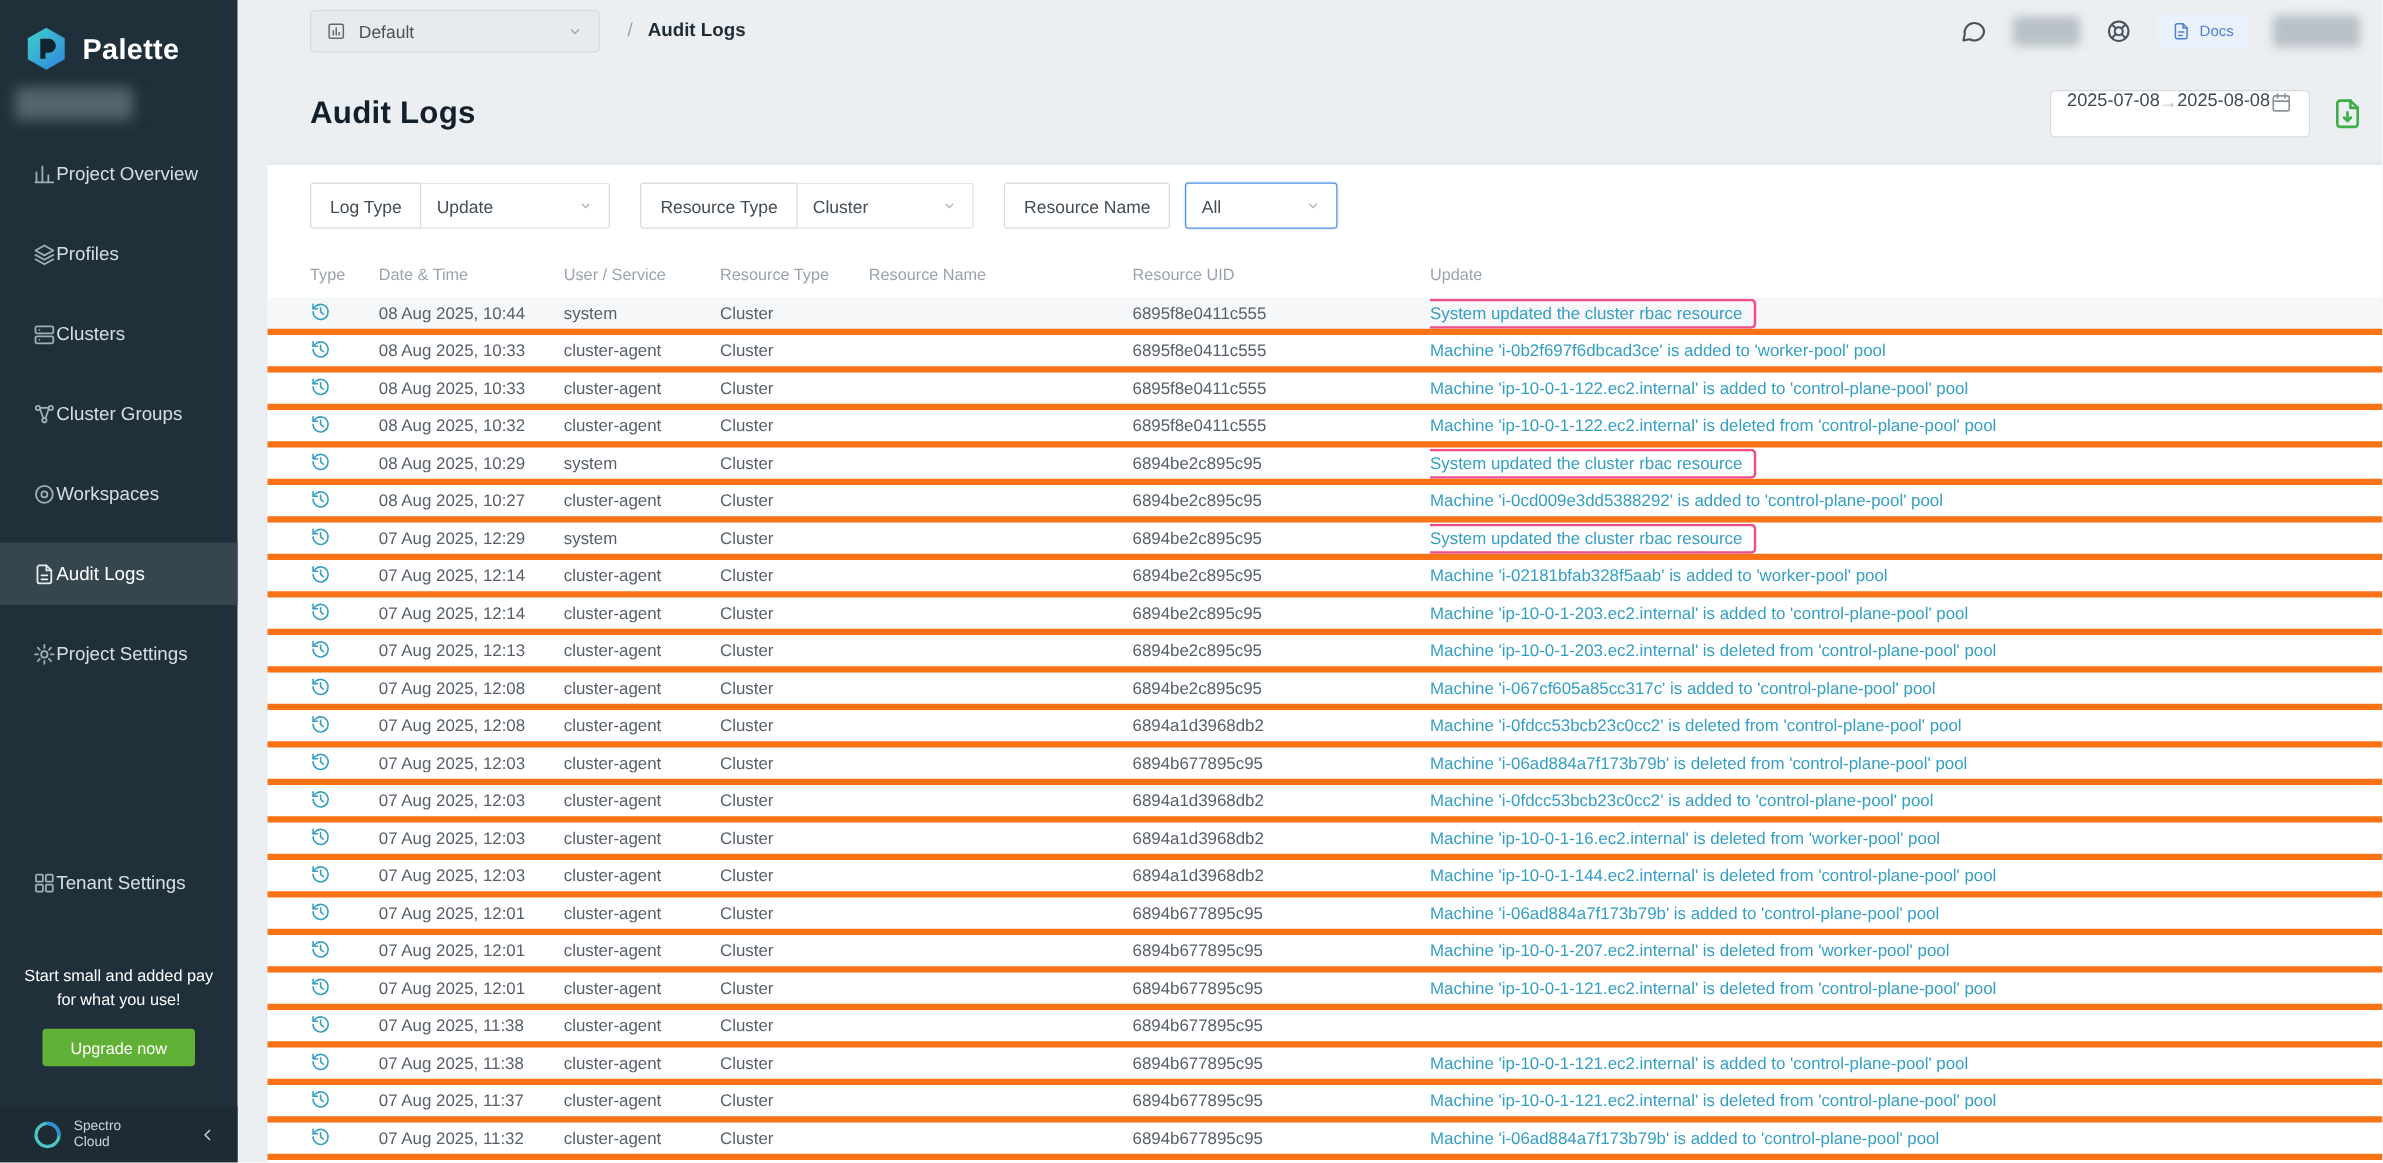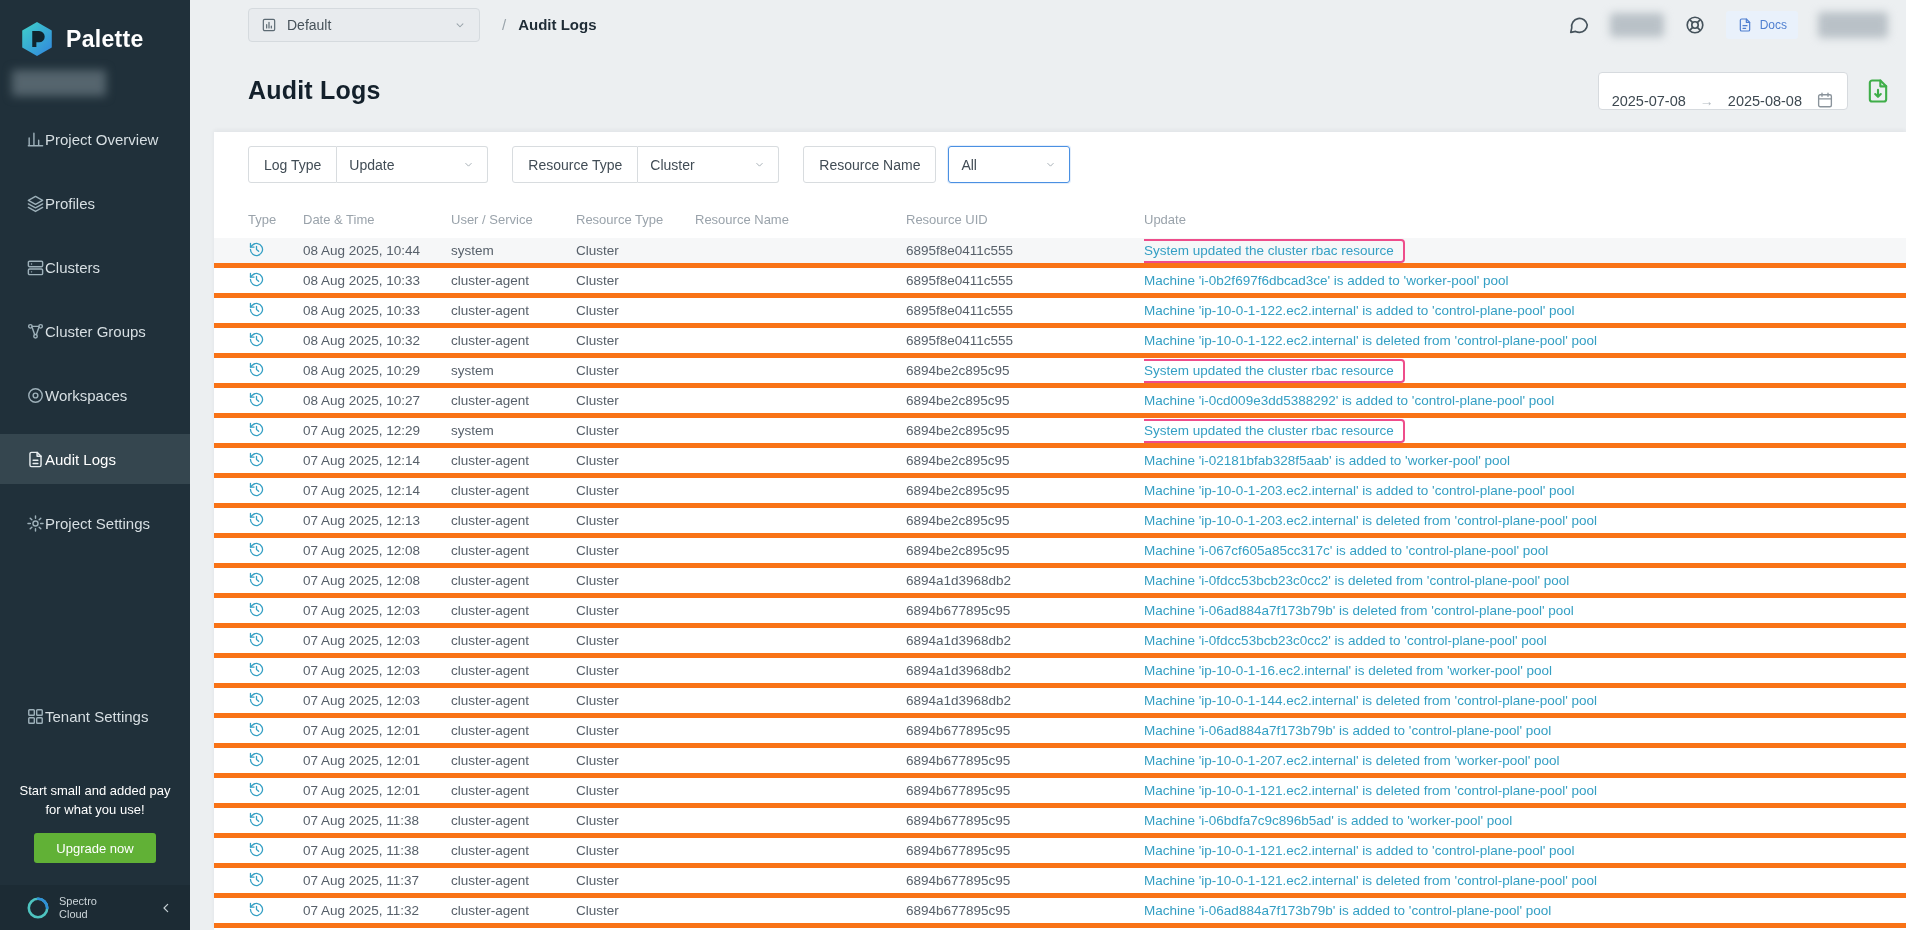--- a/index.html
+++ b/index.html
@@ -48,7 +48,7 @@
   .titlebar{height:83px;display:flex;align-items:center;padding:0 14px 0 34px}
   h1{font-size:25px;font-weight:700;color:#13202b;letter-spacing:.2px}
   .title-right{margin-left:auto;display:flex;align-items:center;gap:16px}
-  .daterange{display:flex;align-items:flex-end;gap:14px;height:38px;padding:0 13px;background:#fff;border:1px solid #d6dade;border-radius:4px;font-size:14.5px;color:#3e4951;cursor:pointer}
+  .daterange{display:flex;align-items:flex-start;height:38px;padding:0 13px;background:#fff;border:1px solid #d6dade;border-radius:4px;font-size:14.5px;color:#3e4951;cursor:pointer}
   .dr-arrow{color:#b3bac0;font-size:14px}
   .cal{width:18px;height:18px;color:#8a939b}.cal svg{width:18px;height:18px;display:block}
   .csv{width:28px;height:30px;color:var(--csv-green,#3fae49);cursor:pointer}.csv svg{width:28px;height:30px;display:block}

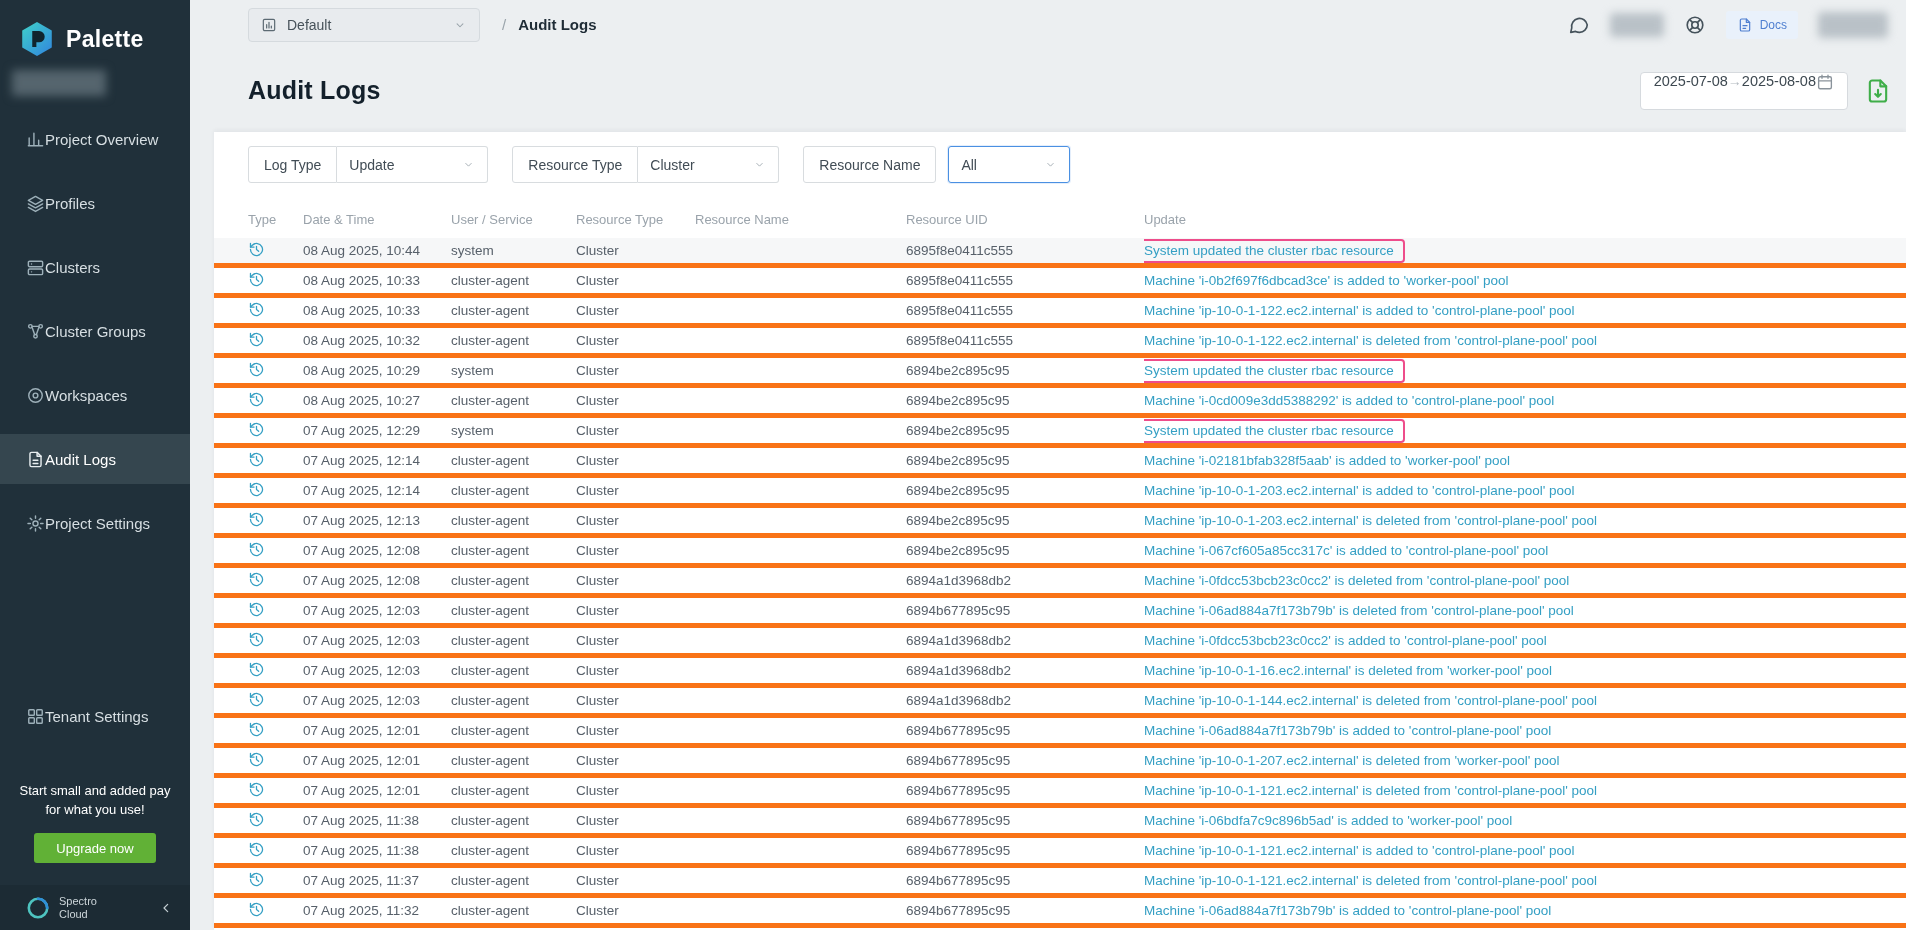--- a/index.html
+++ b/index.html
@@ -574,7 +574,6 @@
             <div class="td">Cluster</div>
             <div class="td"><span class="rn-blur"></span></div>
             <div class="td td-uid">6894b677895c95</div>
-            <div class="td td-update"><a class="link">Machine 'i-06bdfa7c9c896b5ad' is added to 'worker-pool' pool</a></div>
           </div>
           <div class="tr">
             <div class="td td-type"><span class="hist"><svg viewBox="0 0 24 24" fill="none" stroke="currentColor" stroke-width="1.8" stroke-linecap="round" stroke-linejoin="round">

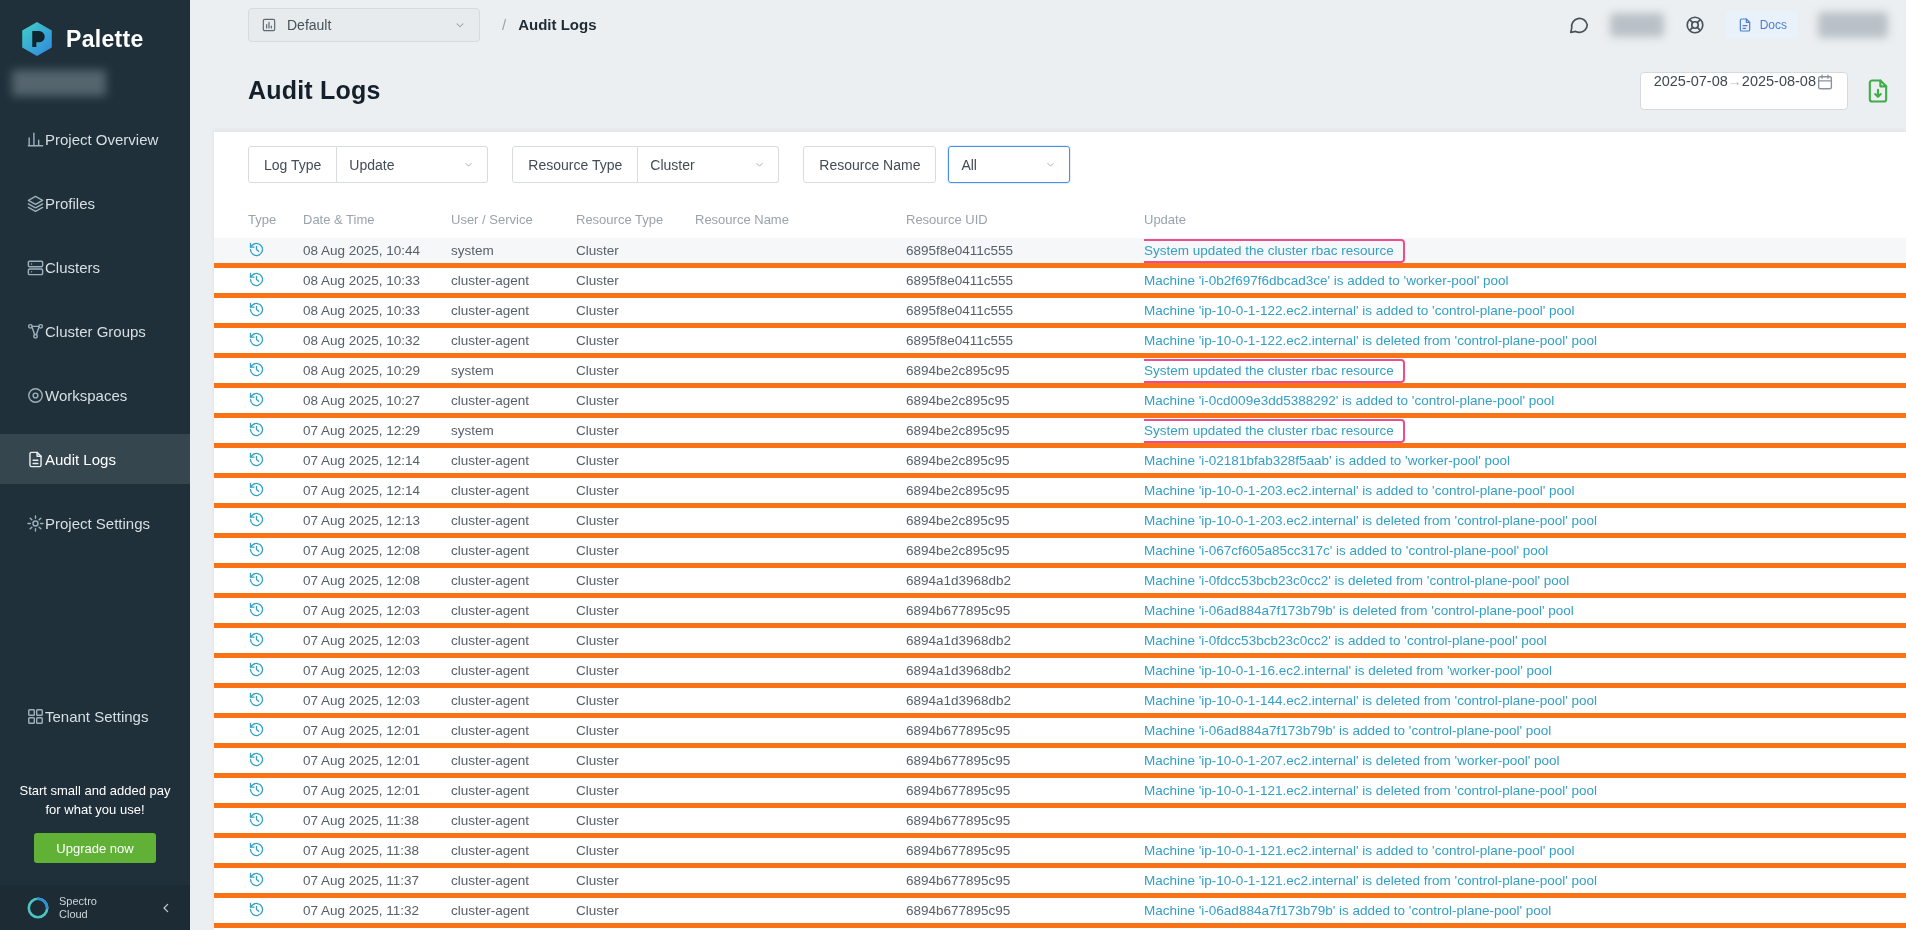--- a/index.html
+++ b/index.html
@@ -22,7 +22,7 @@
   .nav-item.active .nico{color:#e8eef0}
   .spacer{flex:1}
   .promo{margin-top:26px;text-align:center;color:#fff;font-size:13px;line-height:19px}
-  .upgrade{display:block;margin:14px auto 8px;width:122px;height:30px;background:var(--upgrade-green,#61b136);border:none;border-radius:3px;color:#fff;font-size:13px;font-family:inherit;cursor:pointer}
+  .upgrade{display:block;margin:14px auto 18px;width:122px;height:30px;background:var(--upgrade-green,#61b136);border:none;border-radius:3px;color:#fff;font-size:13px;font-family:inherit;cursor:pointer}
   .sfooter{margin-top:14px;background:#1c2b34;display:flex;align-items:center;gap:8px;padding:9px 16px 9px 25px;min-height:45px}
   .slogo svg{width:26px;height:26px;display:block}
   .sname{color:#cdd6da;font-size:11px;line-height:13px;width:52px}

